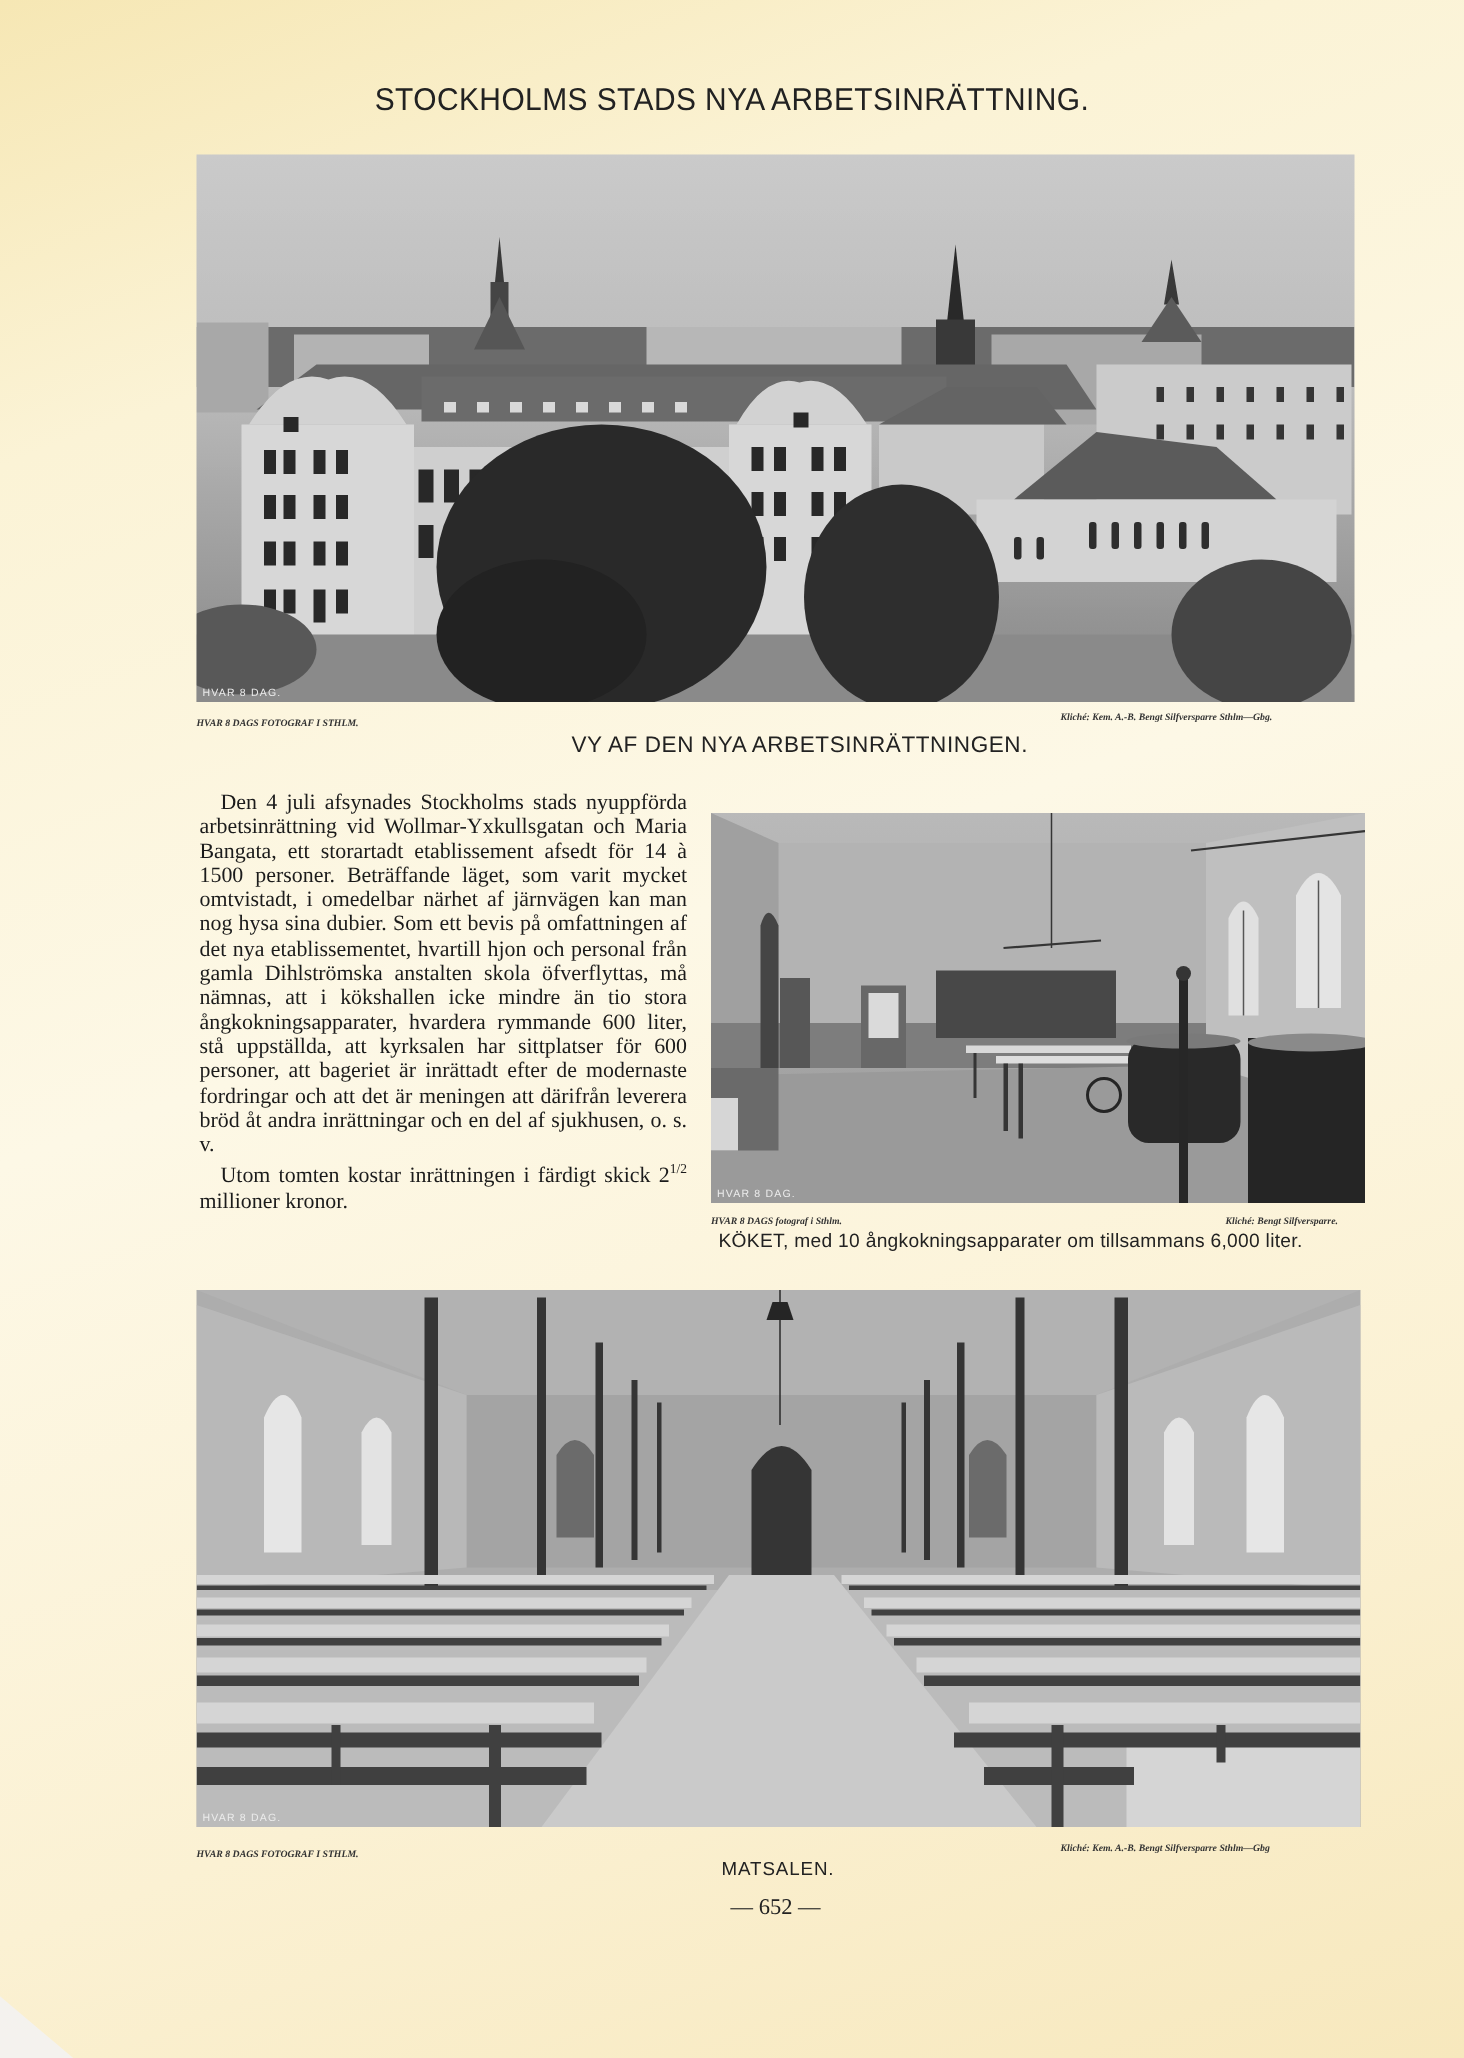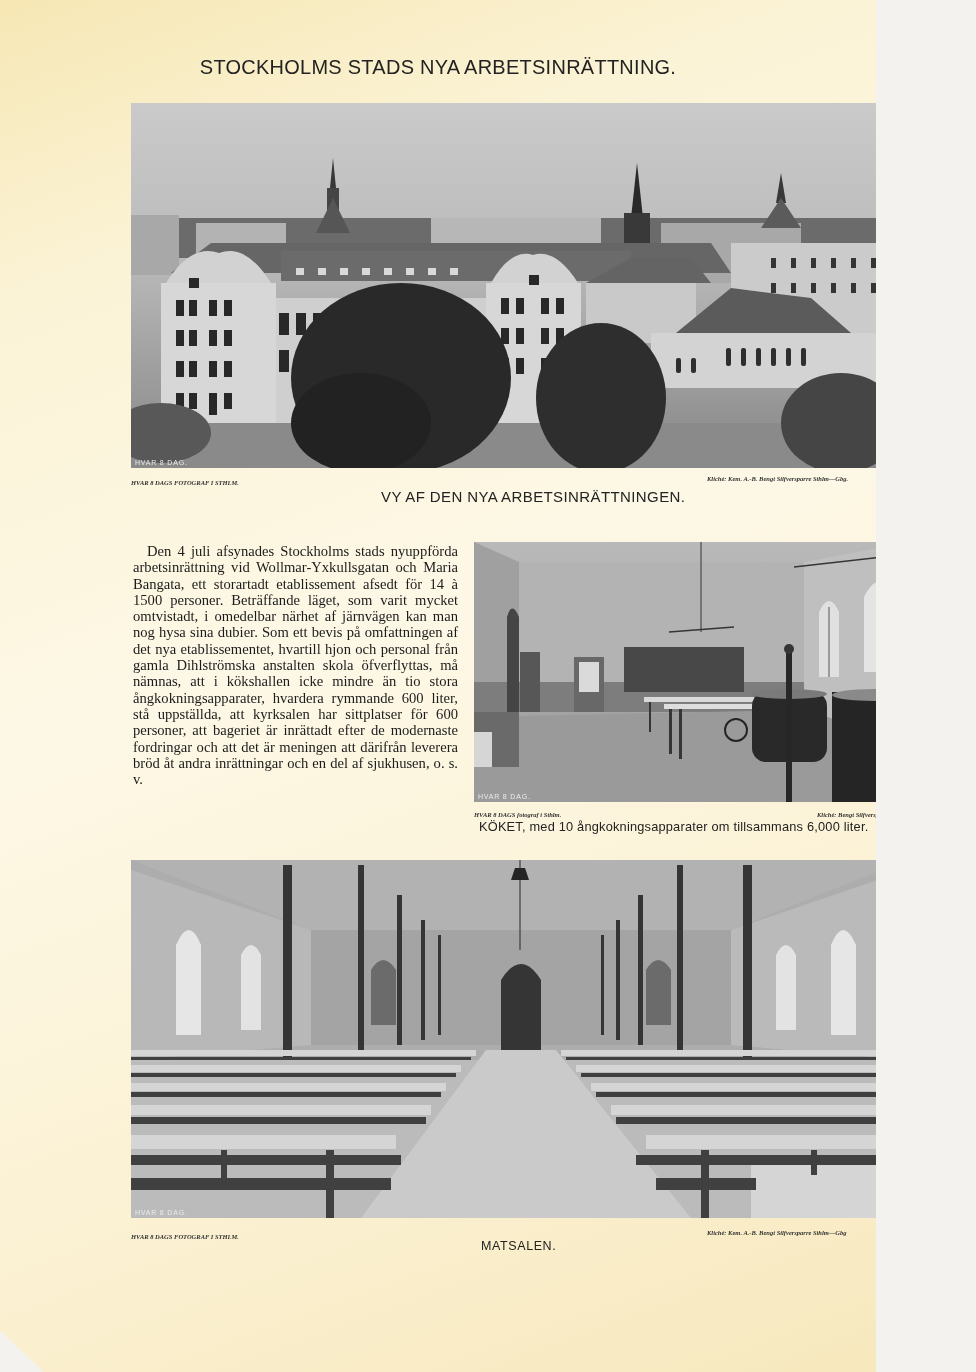--- a/index.html
+++ b/index.html
@@ -5,7 +5,7 @@
   * { box-sizing: border-box; margin: 0; padding: 0; }
   html, body { width: 976px; height: 1372px; overflow: hidden; background: #f4f2ee; }
   .page {
-    position: absolute; left: 0; top: 0; width: 876px; height: 1372px;
+    position: absolute; left: 0; top: 0; width: 976px; height: 1372px;
     background: linear-gradient(160deg, #f6e7b4 0%, #fbf3d6 18%, #fdf8e6 45%, #fbf1d3 75%, #f7e8bd 100%);
     font-family: "Liberation Serif", serif; color: #1a1a1a;
     clip-path: polygon(0 0, 100% 0, 100% 100%, 5% 100%, 0 97%);

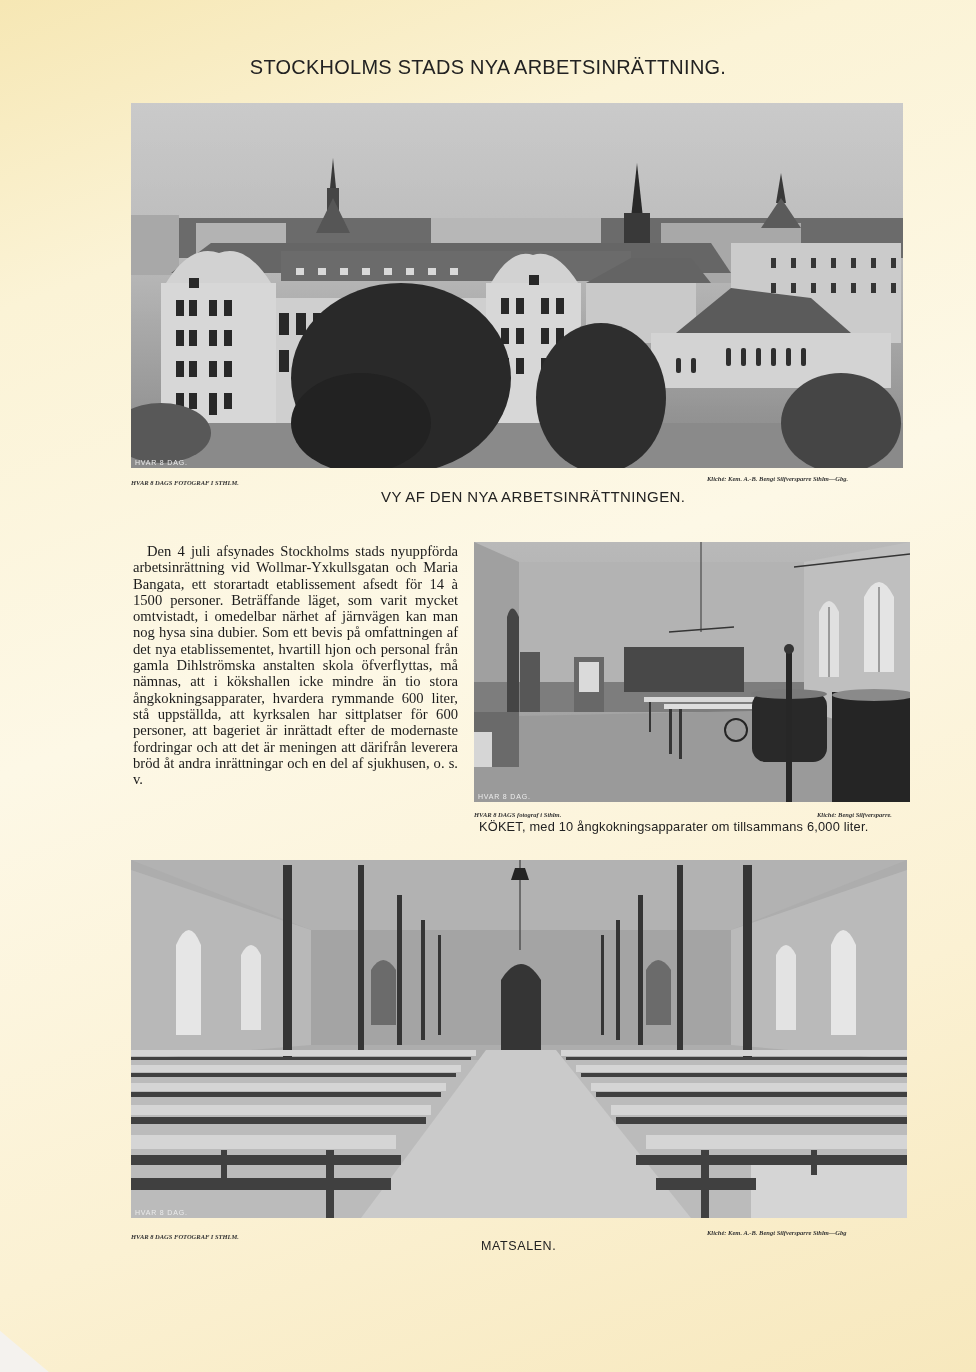--- a/index.html
+++ b/index.html
@@ -36,7 +36,7 @@
     font-family: "Liberation Serif", serif; font-size: 14.6px; line-height: 16.3px; color: #1b1b1b;
     text-align: justify;
   }
-  .body-text p { text-indent: 14px; margin-top: 16px; }
+  .body-text p { text-indent: 14px; }
   .body-text sup { font-size: 9px; }
   .pagenum {
     position: absolute; top: 1264px; left: 0; width: 100%; text-align: center;

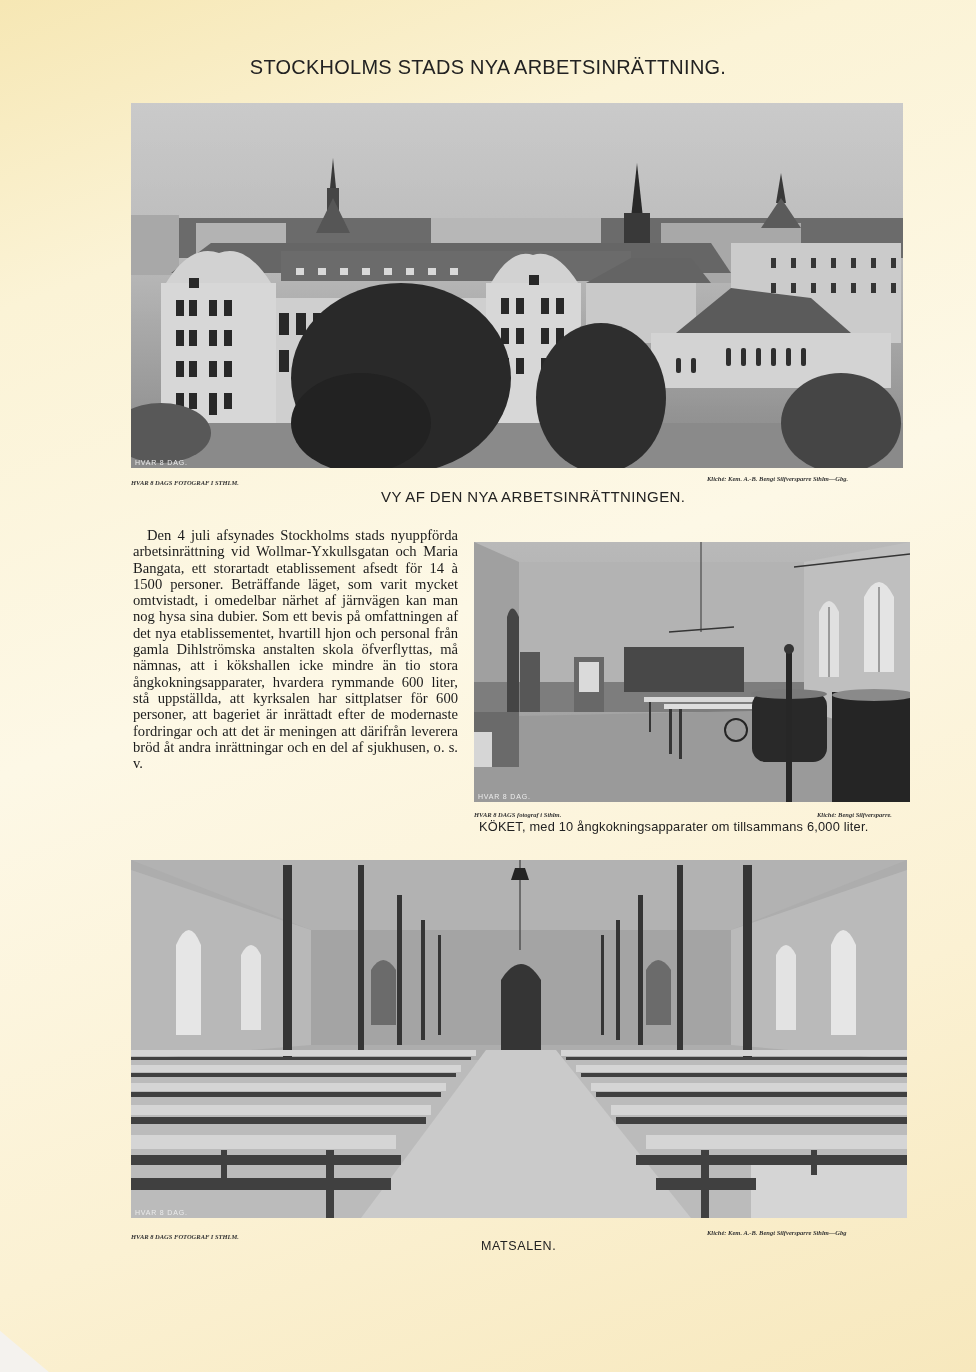--- a/index.html
+++ b/index.html
@@ -175,6 +175,7 @@
 
   <div class="body-text">
     <p>Den 4 juli afsynades Stockholms stads nyuppförda arbetsinrättning vid Wollmar-Yxkullsgatan och Maria Bangata, ett storartadt etablissement afsedt för 14 à 1500 personer. Beträffande läget, som varit mycket omtvistadt, i omedelbar närhet af järnvägen kan man nog hysa sina dubier. Som ett bevis på omfattningen af det nya etablissementet, hvartill hjon och personal från gamla Dihlströmska anstalten skola öfverflyttas, må nämnas, att i kökshallen icke mindre än tio stora ångkokningsapparater, hvardera rymmande 600 liter, stå uppställda, att kyrksalen har sittplatser för 600 personer, att bageriet är inrättadt efter de modernaste fordringar och att det är meningen att därifrån leverera bröd åt andra inrättningar och en del af sjukhusen, o. s. v.</p>
+    <p><span>Utom tomten kostar inrättningen i färdigt skick 2</span><sup>1/2</sup><span> millioner kronor.</span></p>
   </div>
 
   <div class="photo" style="left:474px; top:542px; width:436px; height:260px; background:linear-gradient(#b9b6af 0%, #a8a59e 55%, #9a9790 100%);">

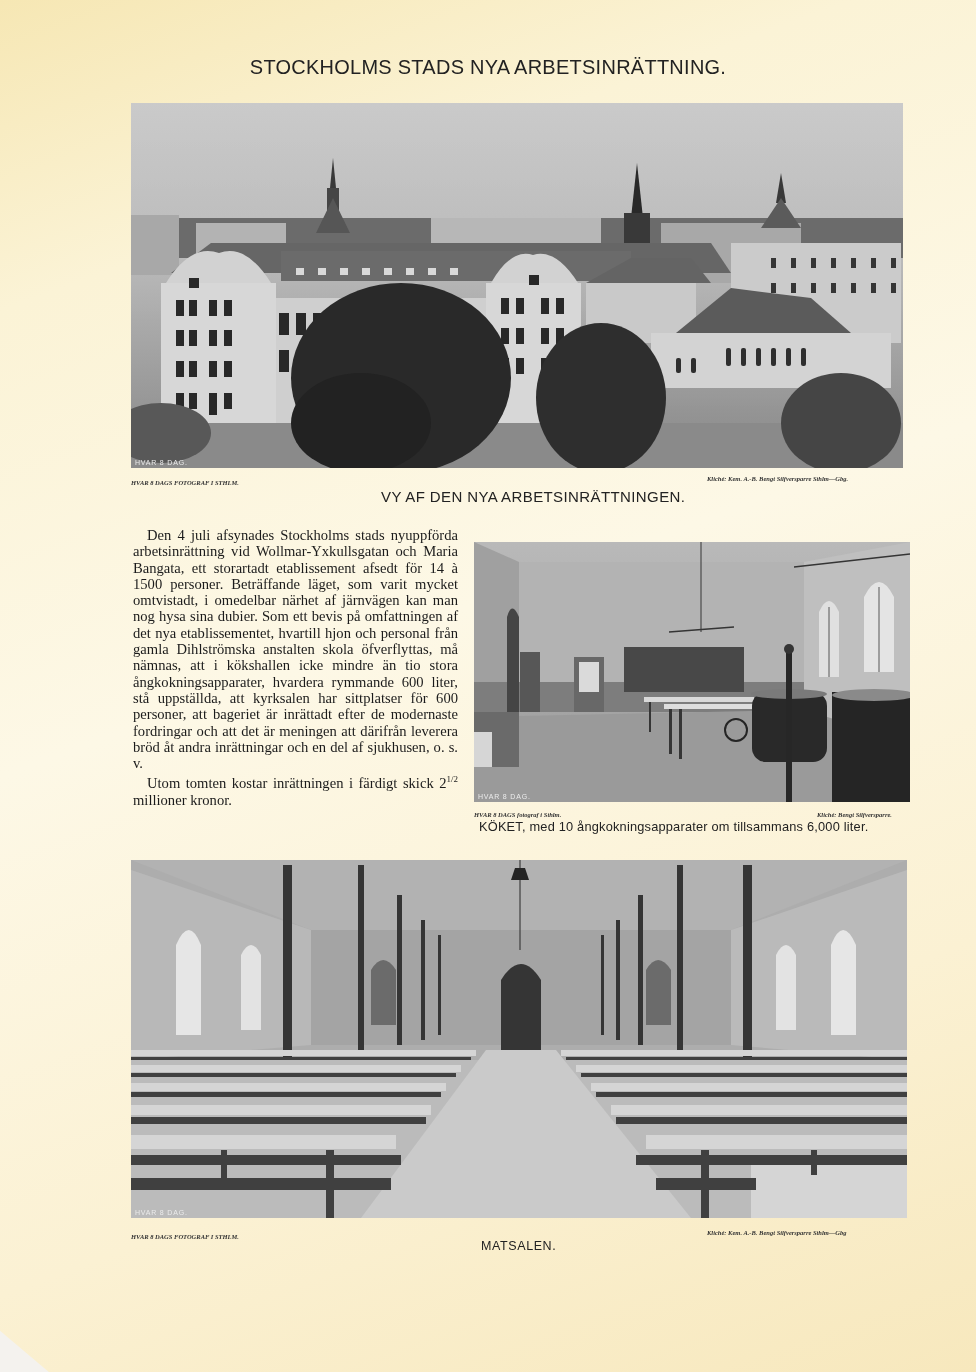--- a/index.html
+++ b/index.html
@@ -323,6 +323,7 @@
   <div class="credit-r" style="left:707px; top:1229px;">Kliché: Kem. A.-B. Bengt Silfversparre Sthlm—Gbg</div>
   <div class="caption" style="left:481px; top:1239px; font-family:'Liberation Sans Narrow','Liberation Sans',sans-serif; font-size:12.5px; letter-spacing:0.6px;">MATSALEN.</div>
 
+  <div class="pagenum">— 652 —</div>
 </div>
 
 </body></html>

